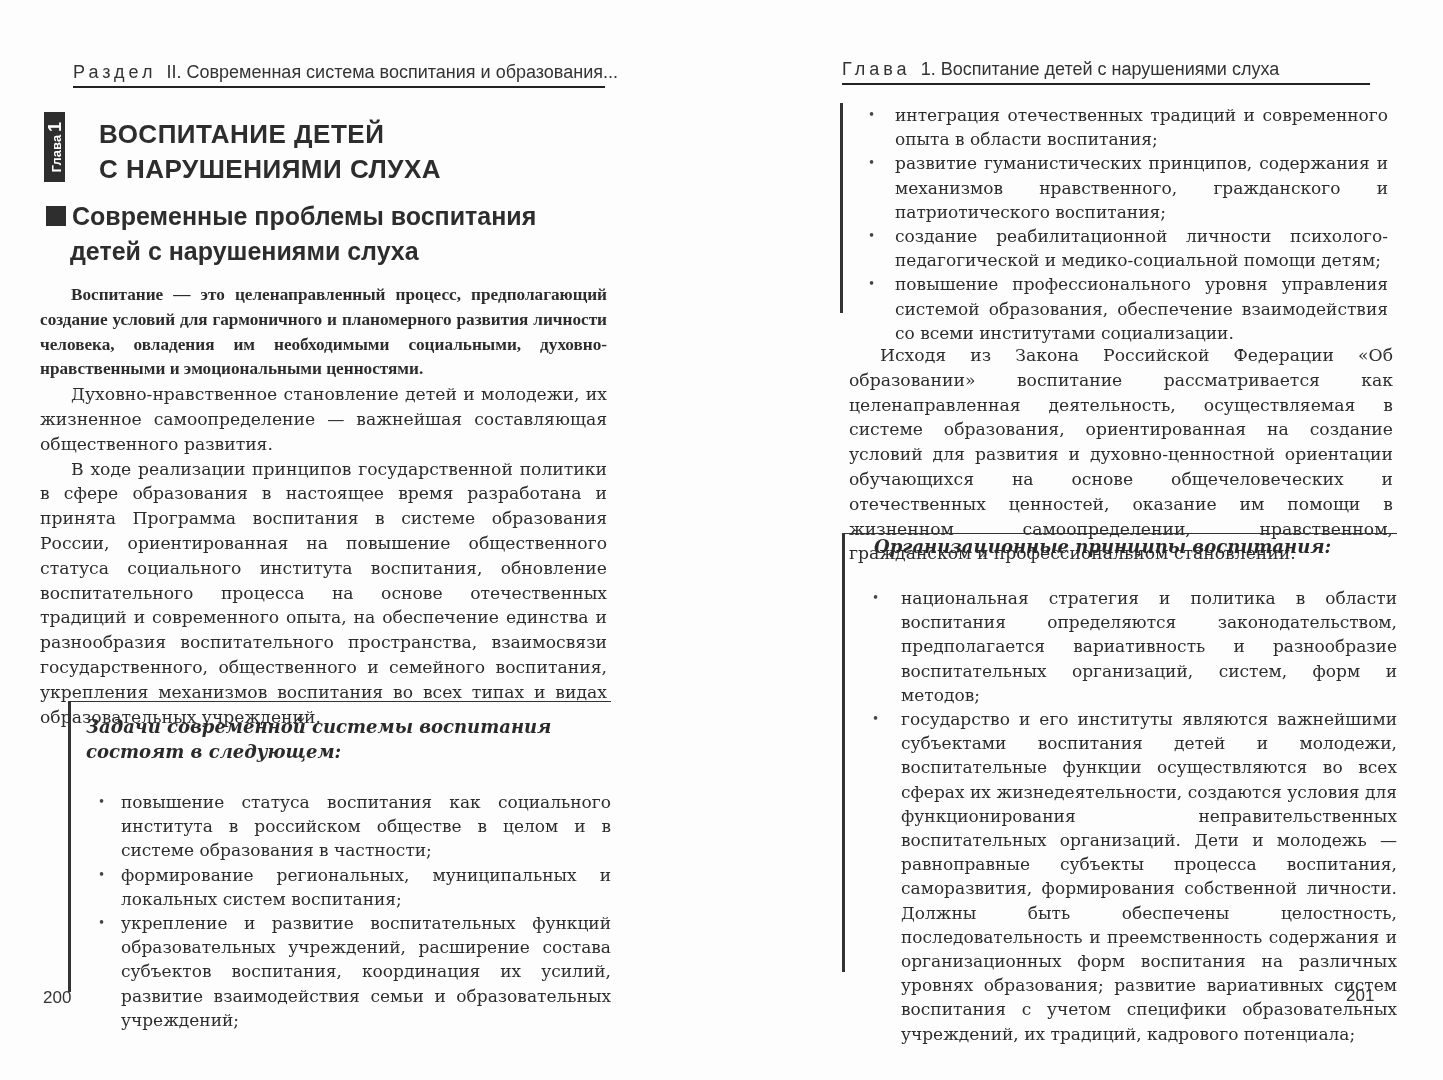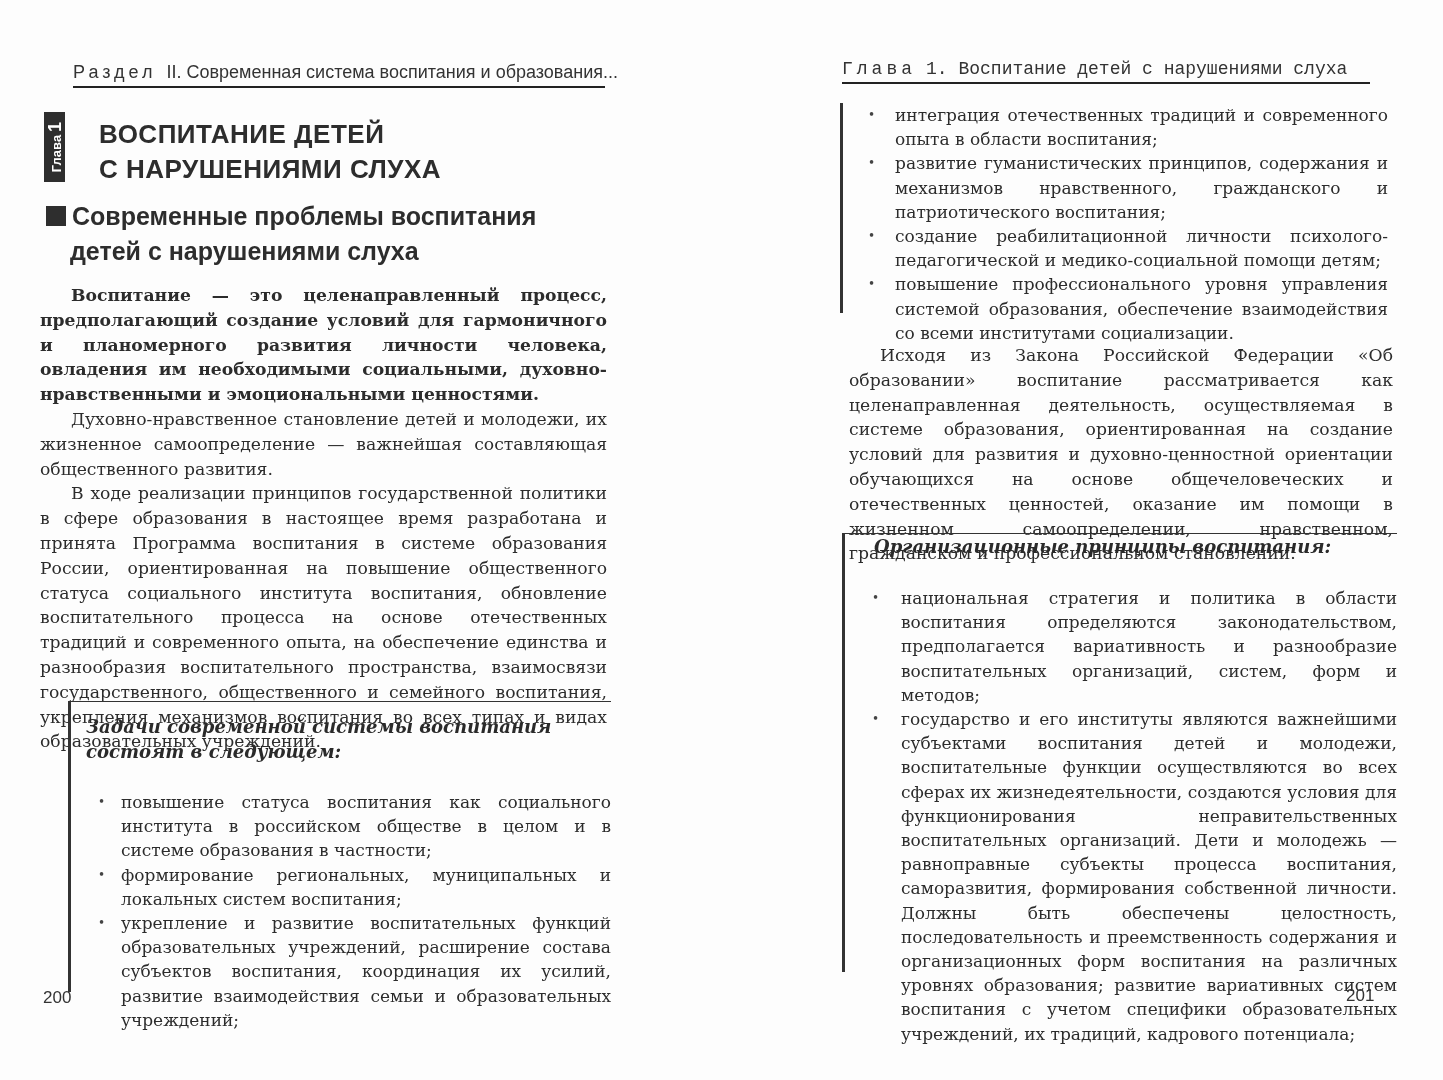--- a/index.html
+++ b/index.html
@@ -17,7 +17,7 @@
   }
   .running-head .label { letter-spacing:4px; margin-right:10px; }
   #left .running-head { left:73px; top:62px; width:532px; }
-  #right .running-head { left:120px; top:59px; width:528px;font-family:Liberation Mono, monospace; }
+  #right .running-head { left:120px; top:59px; width:528px; }
 
   .chapter-tab {
     position:absolute; left:44px; top:112px; width:21px; height:70px; background:#2e2e2e;

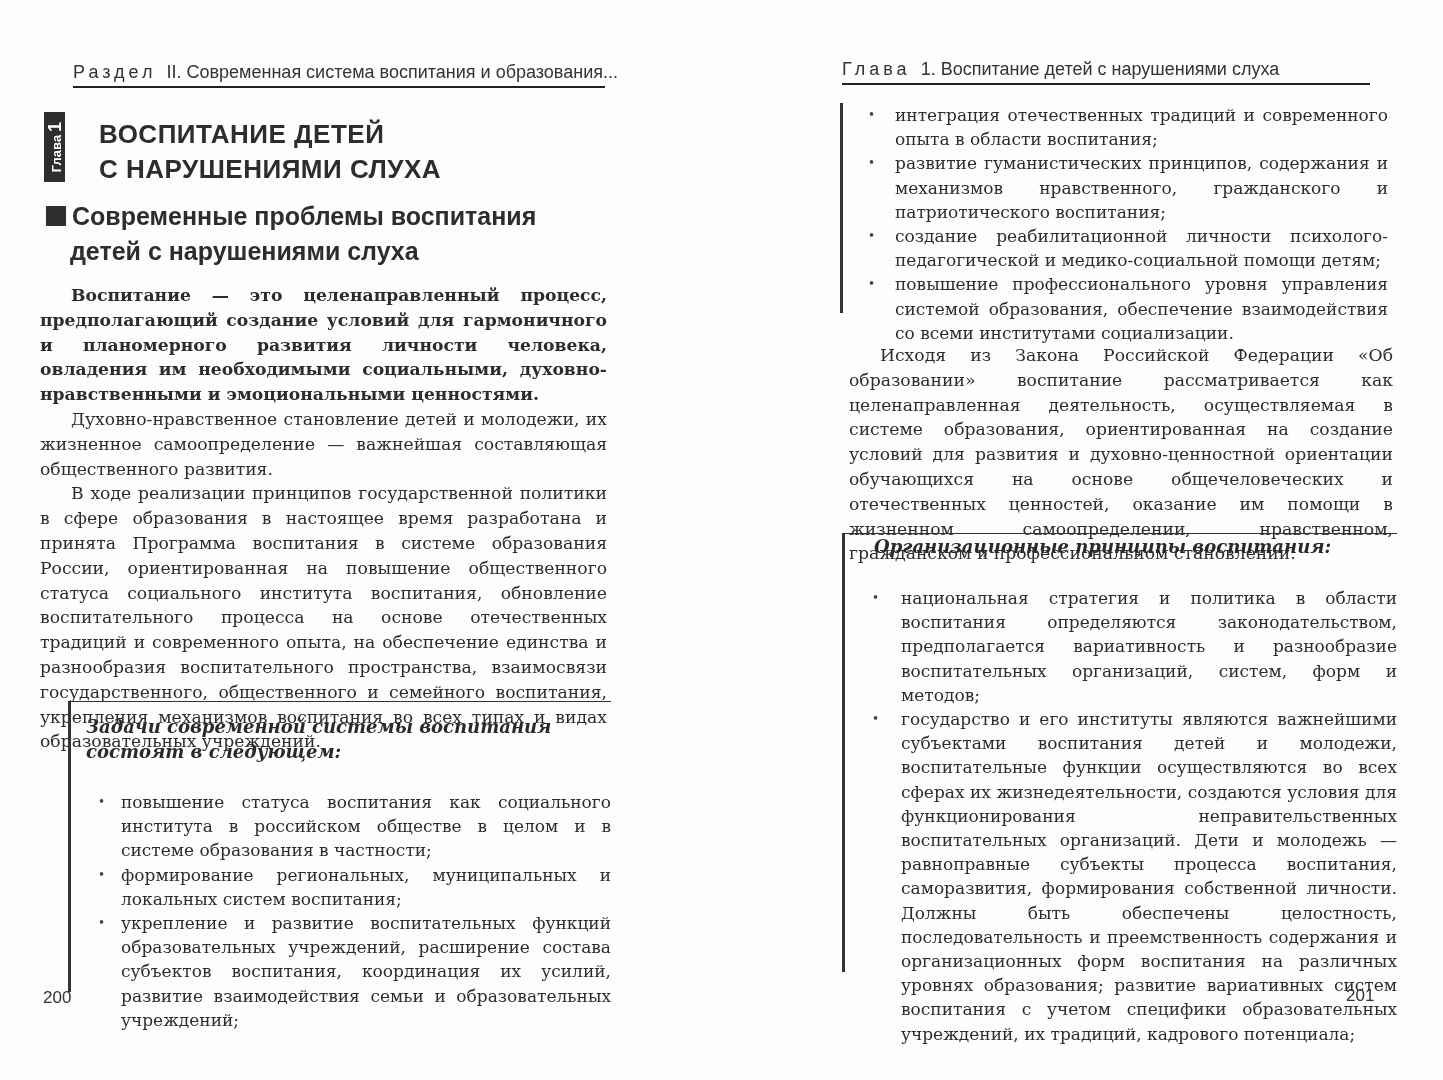--- a/index.html
+++ b/index.html
@@ -44,7 +44,7 @@
     position:absolute; font-size:17.2px; line-height:24.8px; text-align:justify; color:#2c2c2c;
   }
   .body p { margin:0; text-indent:31px; }
-  .body p.bold { font-weight:bold; }
+  .body p.bold { font-weight:bold;font-family:Liberation Serif, serif; }
   #left .body { left:40px; top:283px; width:567px; }
   #right .body { left:120px; top:343px; width:544px;margin-left:7px; }
 

